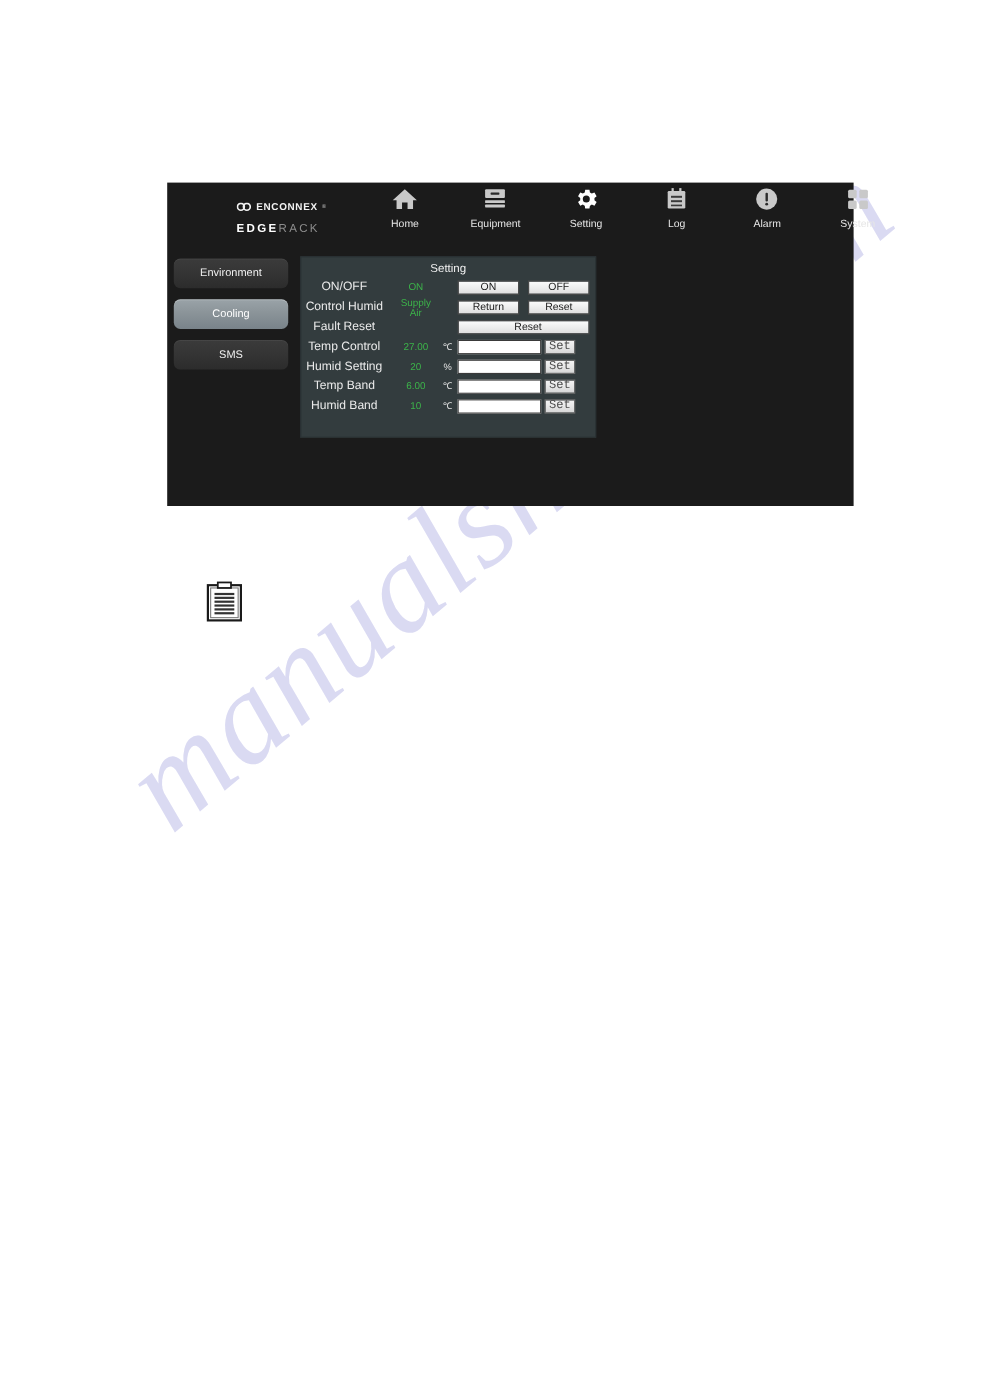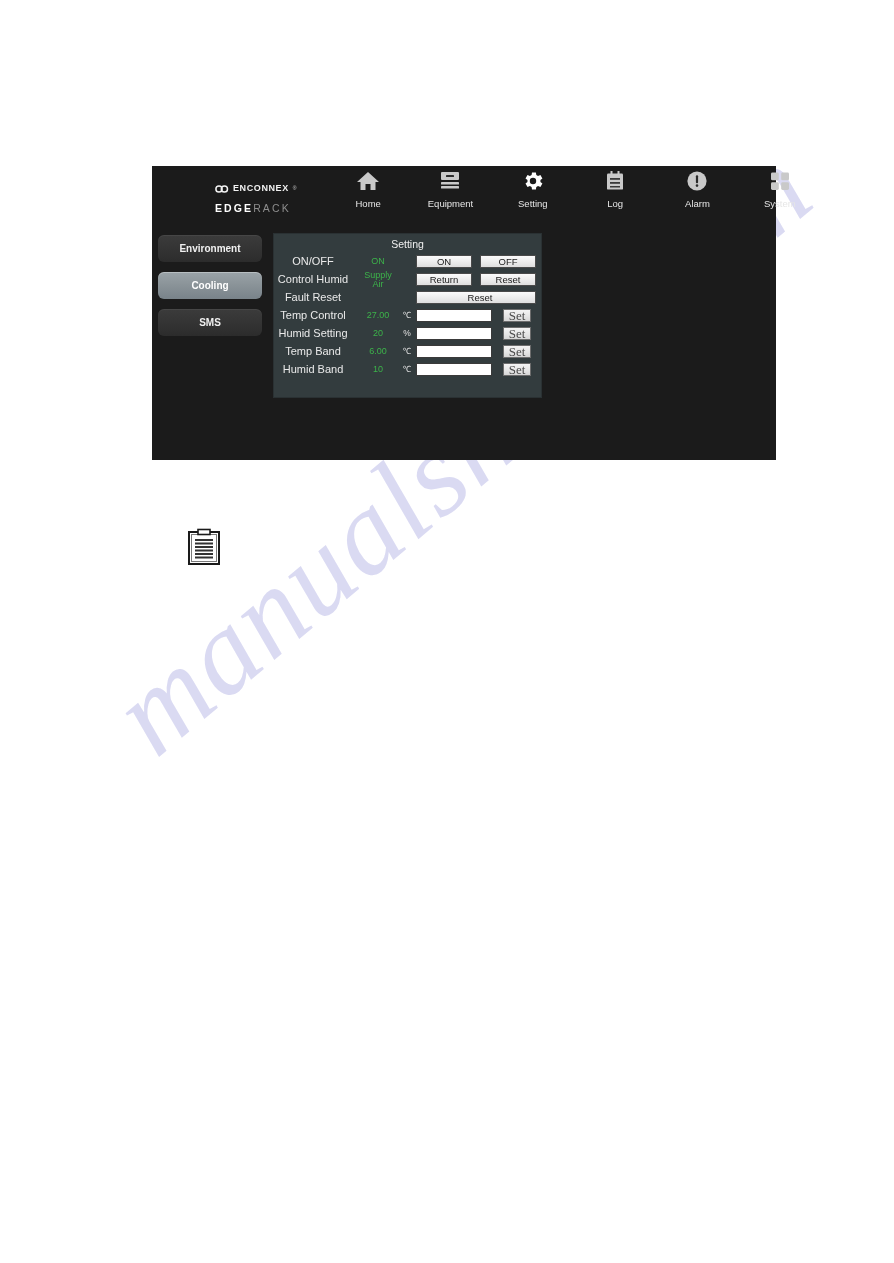--- a/index.html
+++ b/index.html
@@ -162,7 +162,6 @@
     box-shadow: inset 0 1px 0 rgba(255,255,255,0.06);
     cursor: pointer;
     box-sizing: border-box;
-    font-weight: bold;
   }
   .sidebtn.active {
     background: linear-gradient(180deg, #9aa3a8 0%, #8b9499 45%, #79838a 100%);

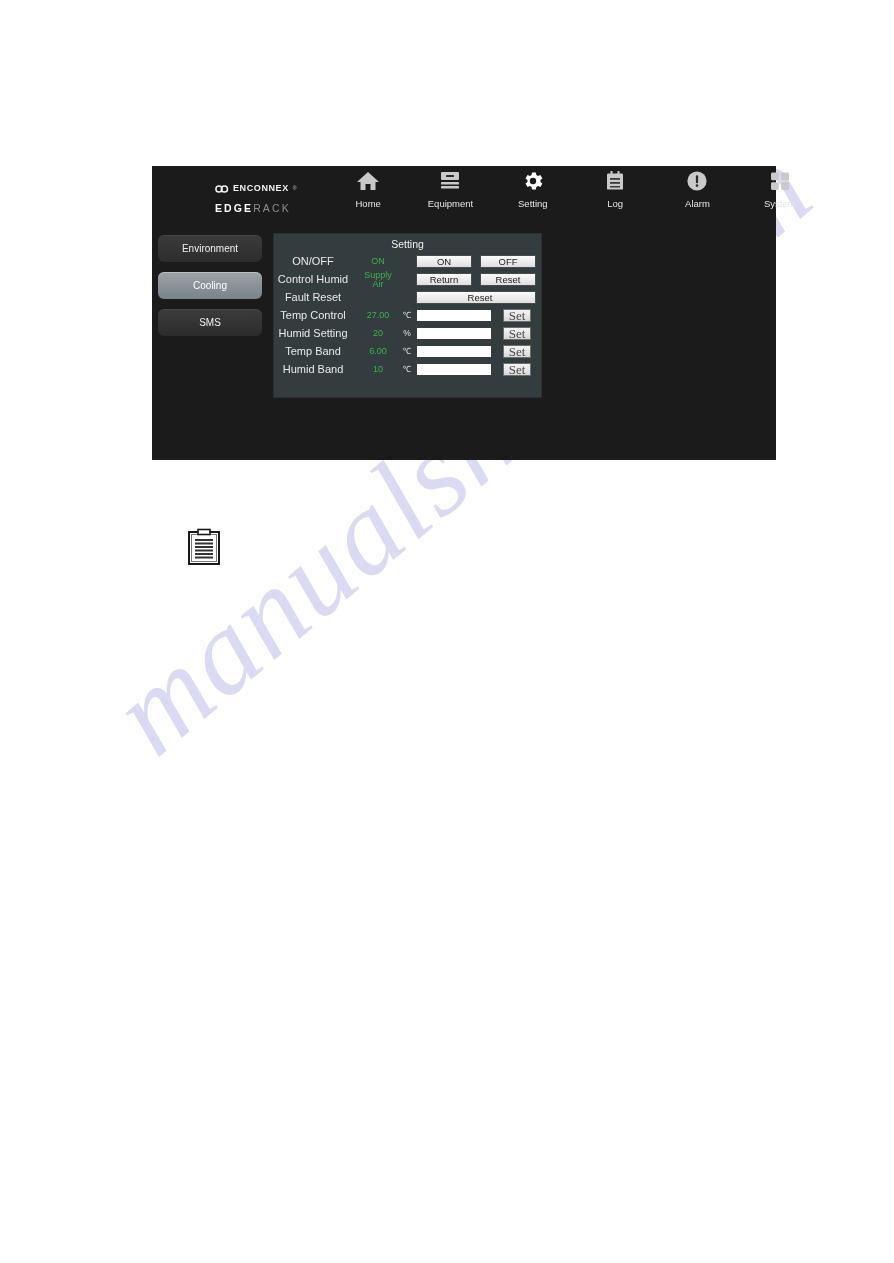--- a/index.html
+++ b/index.html
@@ -260,16 +260,16 @@
   .btn-set {
     width: 28px;
     height: 13px;
-    margin-left: 11px;
+    margin-left: 3px;
     background: linear-gradient(180deg, #f4f4f4 0%, #e4e4e4 60%, #d6d6d6 100%);
     border: 1px solid #6d6d6d;
     color: #4c4c4c;
-    font-size: 13px;
+    font-size: 11px;
     line-height: 11px;
     text-align: center;
     box-sizing: border-box;
     cursor: pointer;
-    font-family: Liberation Serif, serif;
+    font-family: Liberation Mono, monospace;
     padding: 0;
   }
 

